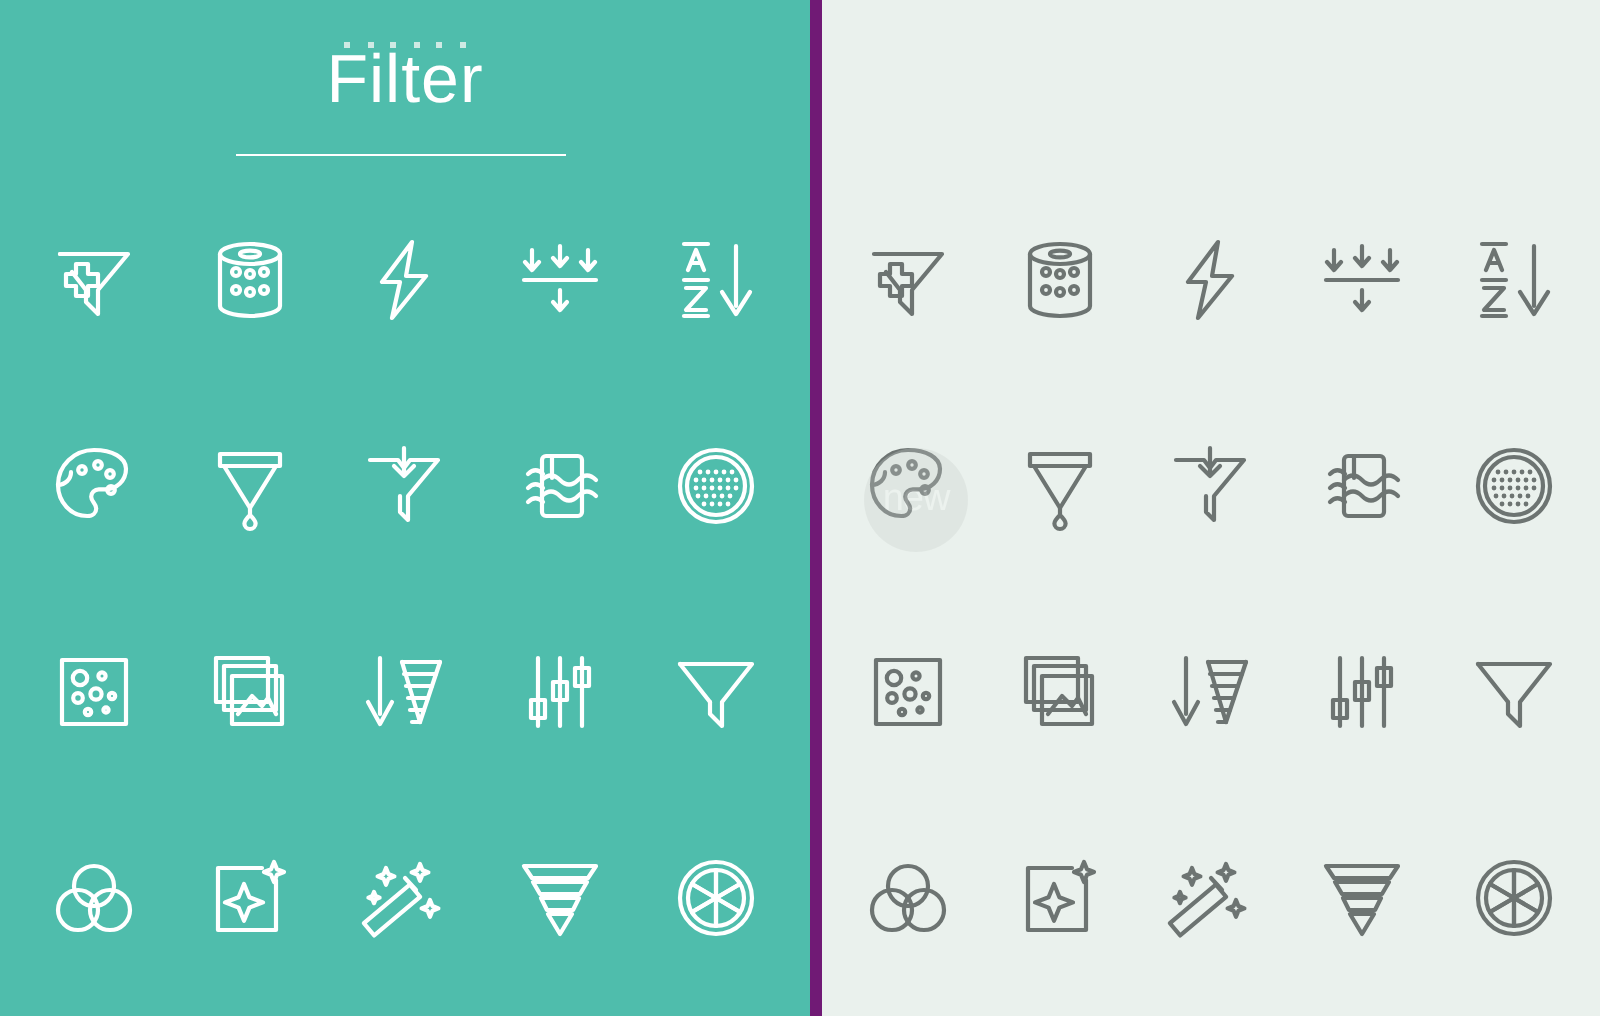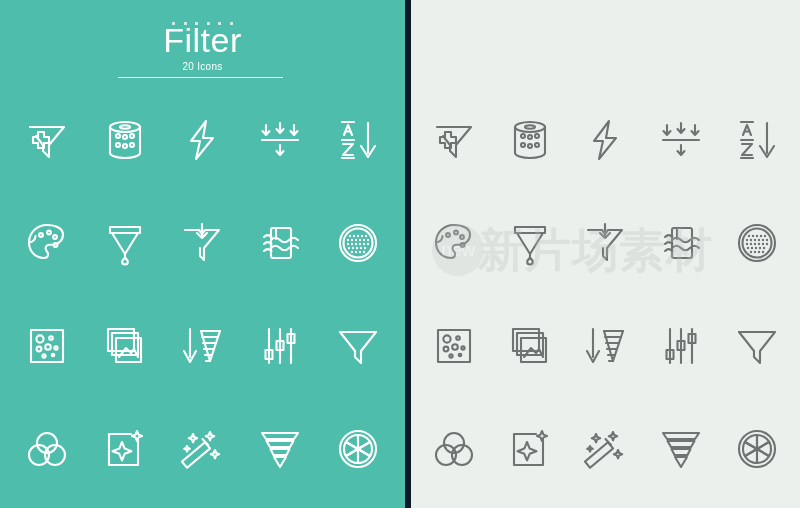--- a/index.html
+++ b/index.html
@@ -7,7 +7,7 @@
     width:800px;height:508px;overflow:hidden;background:#ffffff;
     font-family:"Liberation Sans","DejaVu Sans",sans-serif;
   }
-  #stage{position:relative;width:789px;height:508px;background:#0f172a;}
+  #stage{position:relative;width:789px;height:508px;background:#701a75;}
 
   
   .panel{position:absolute;top:0;height:508px;}

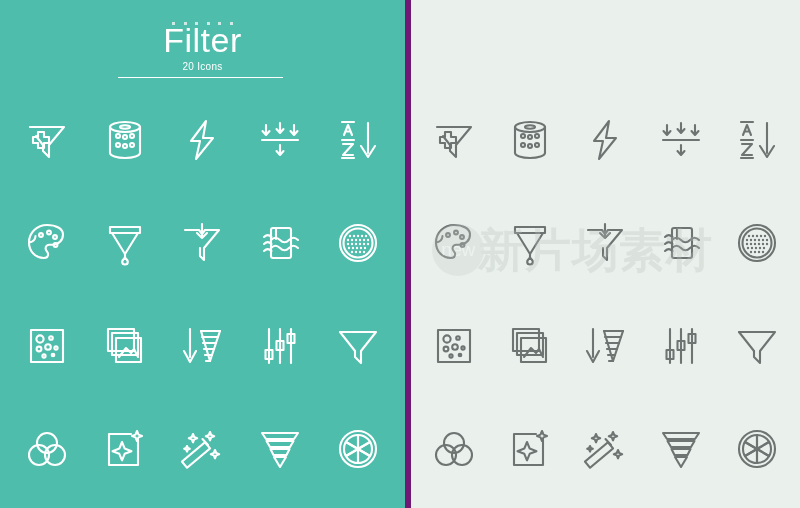--- a/index.html
+++ b/index.html
@@ -72,7 +72,6 @@
       <span></span>
     </div>
     <div id="title">Filter</div>
-    <div id="subtitle">20 Icons</div>
     <div id="rule"></div>
   </div>
 

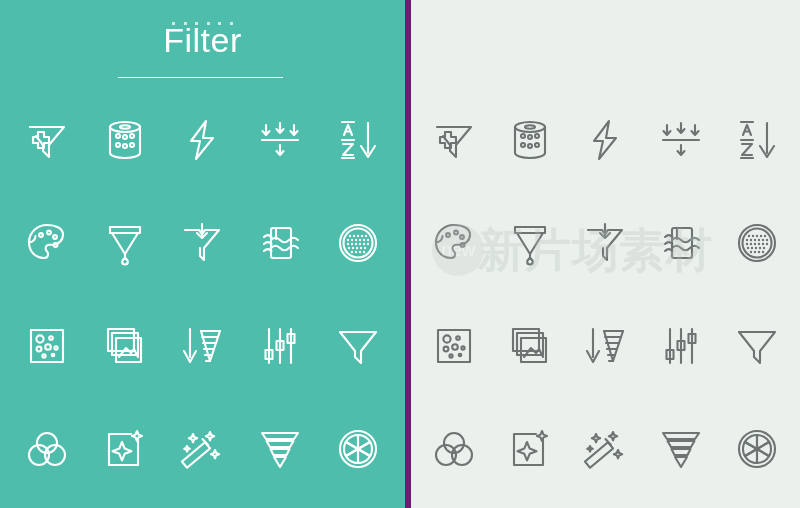--- a/index.html
+++ b/index.html
@@ -496,7 +496,6 @@
 
   <div id="watermark">
     <div id="wm-badge">new</div>
-    <div id="wm-text">新片场素材</div>
   </div>
 
 </div>

